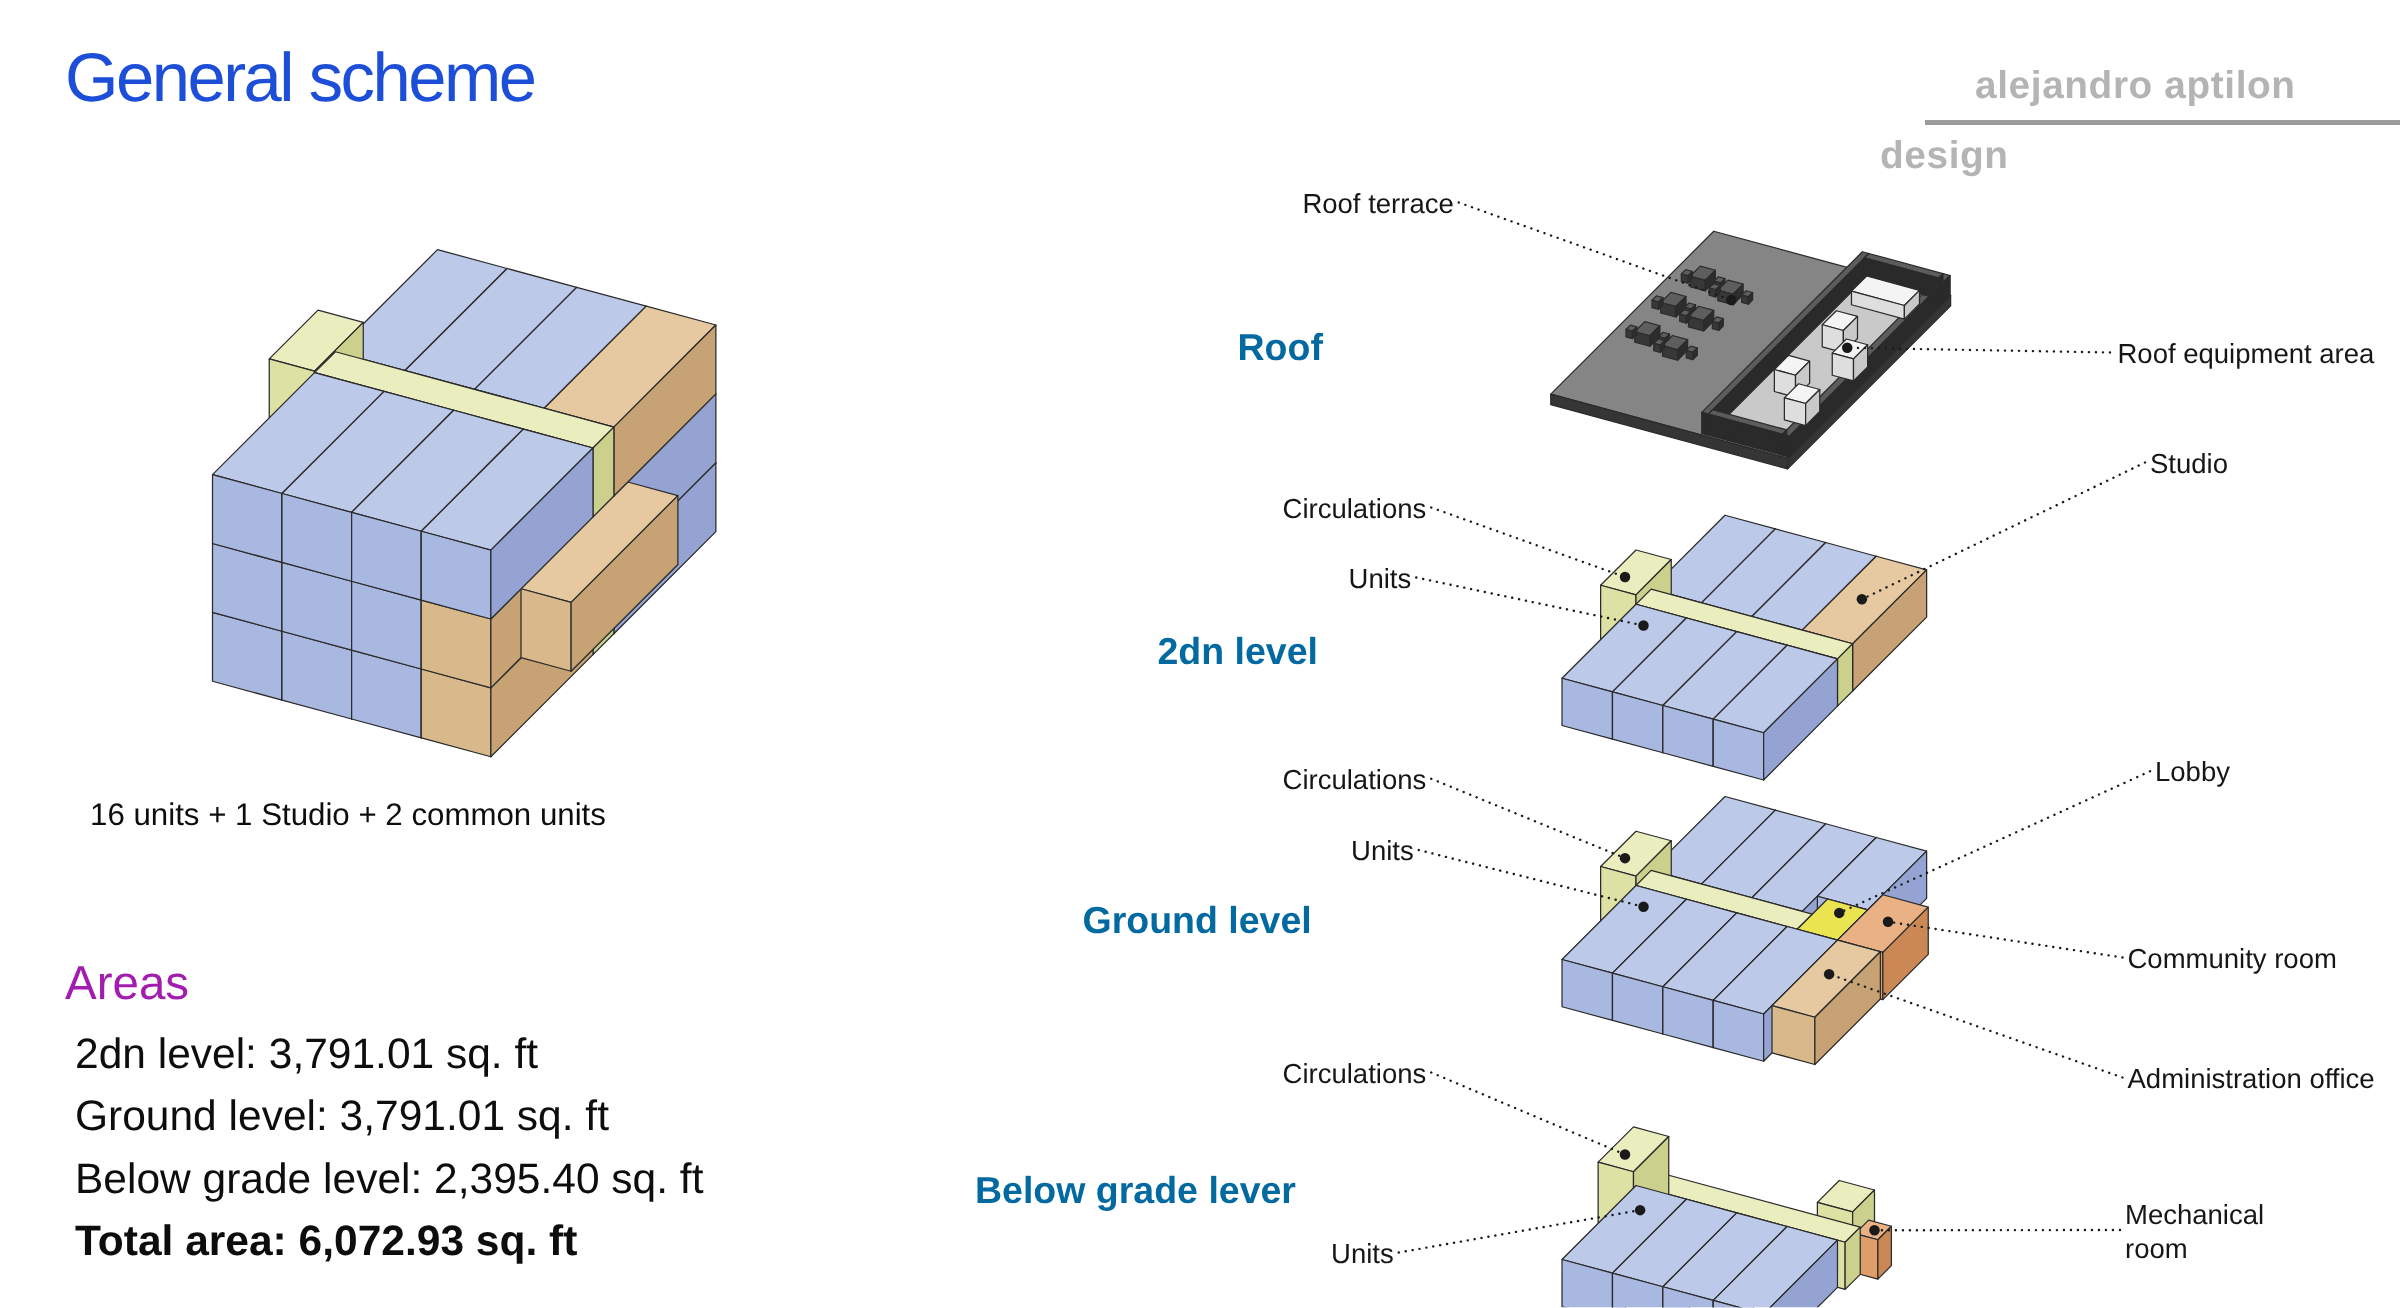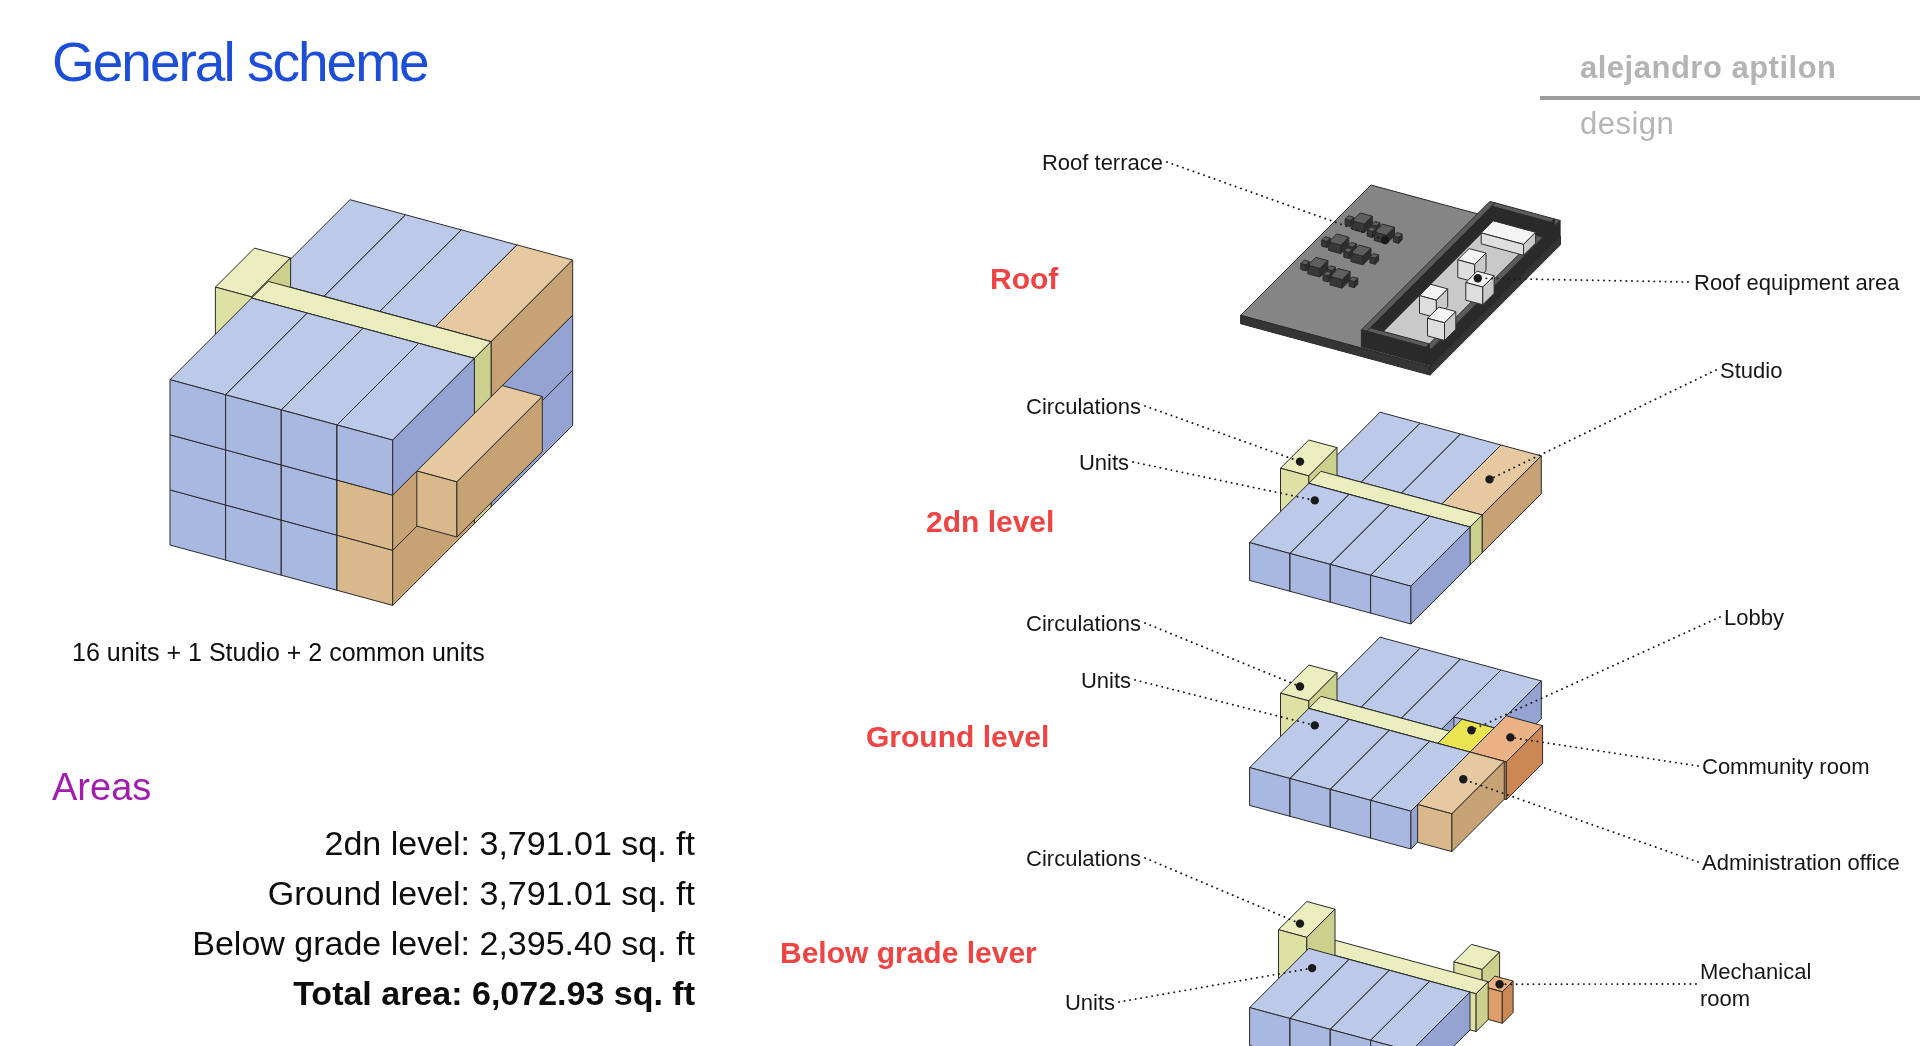--- a/index.html
+++ b/index.html
@@ -13,7 +13,7 @@
   .title{left:52px;top:30px;font-size:55px;font-weight:400;letter-spacing:-2px;color:#1d4ed8}
   .brand-name{left:1580px;top:50px;font-size:31px;font-weight:bold;color:#b4b4b4;letter-spacing:0.5px}
   .brand-rule{left:1540px;top:96px;width:380px;height:4px;background:#9c9c9c}
-  .brand-sub{left:1580px;top:106px;font-size:31px;font-weight:normal;color:#b4b4b4;letter-spacing:0.5px}
+  .brand-sub{left:1504px;top:106px;font-size:31px;font-weight:bold;color:#b4b4b4;letter-spacing:0.5px}
   .caption{left:72px;top:638px;font-size:25px;color:#0d0d0d}
   .areas-h{left:52px;top:766px;font-size:38px;color:#a21caf}
   .areas{left:60px;top:818px;width:635px;text-align:right;font-size:34px;line-height:50px;color:#0d0d0d}

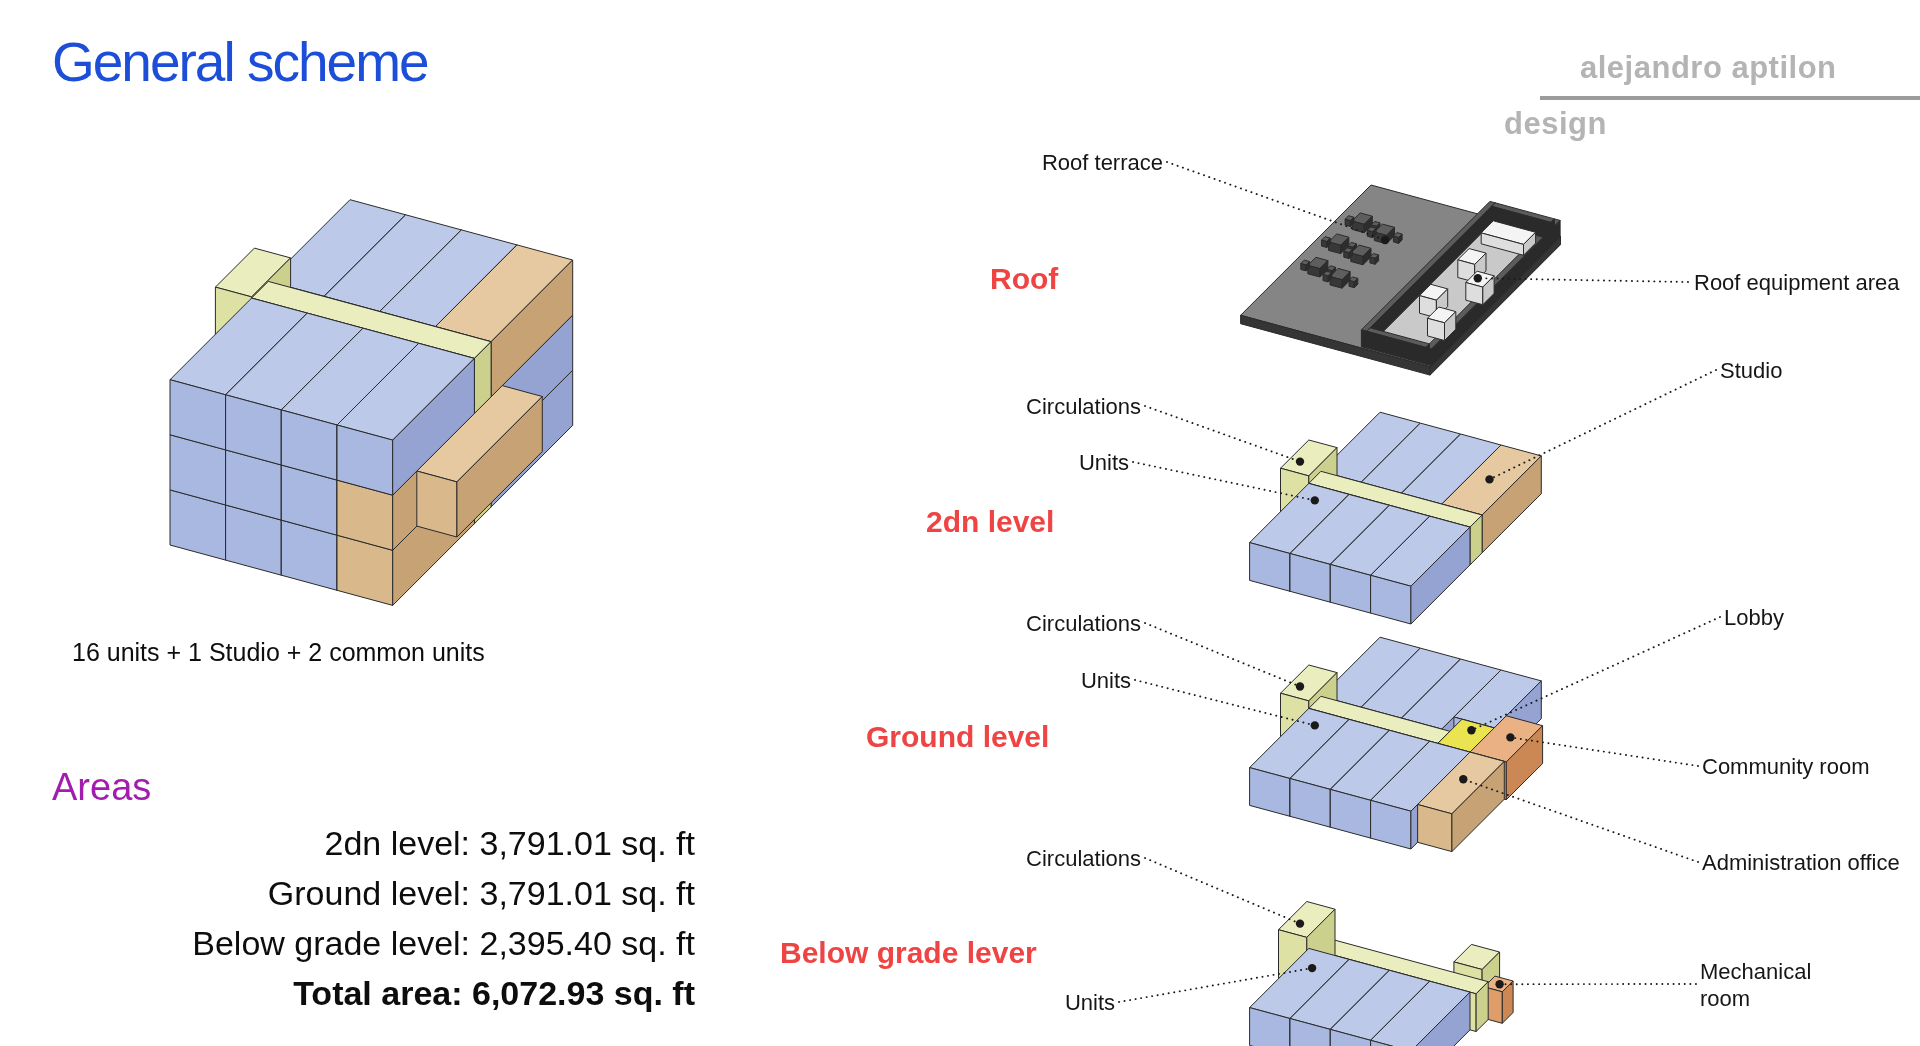--- a/index.html
+++ b/index.html
@@ -19,7 +19,7 @@
   .areas{left:60px;top:818px;width:635px;text-align:right;font-size:34px;line-height:50px;color:#0d0d0d}
   .area-line{white-space:nowrap}
   .total{font-weight:bold}
-  .lvl{font-size:30px;font-weight:bold;color:#ef4444;white-space:nowrap}
+  .lvl{font-size:30px;font-weight:bold;color:#0369a1;white-space:nowrap}
   .lbl{font-size:22px;color:#161616;white-space:nowrap}
   .lbl.r{transform:translateX(-100%)}
   .lbl.wrap{white-space:normal;width:150px;line-height:27px}

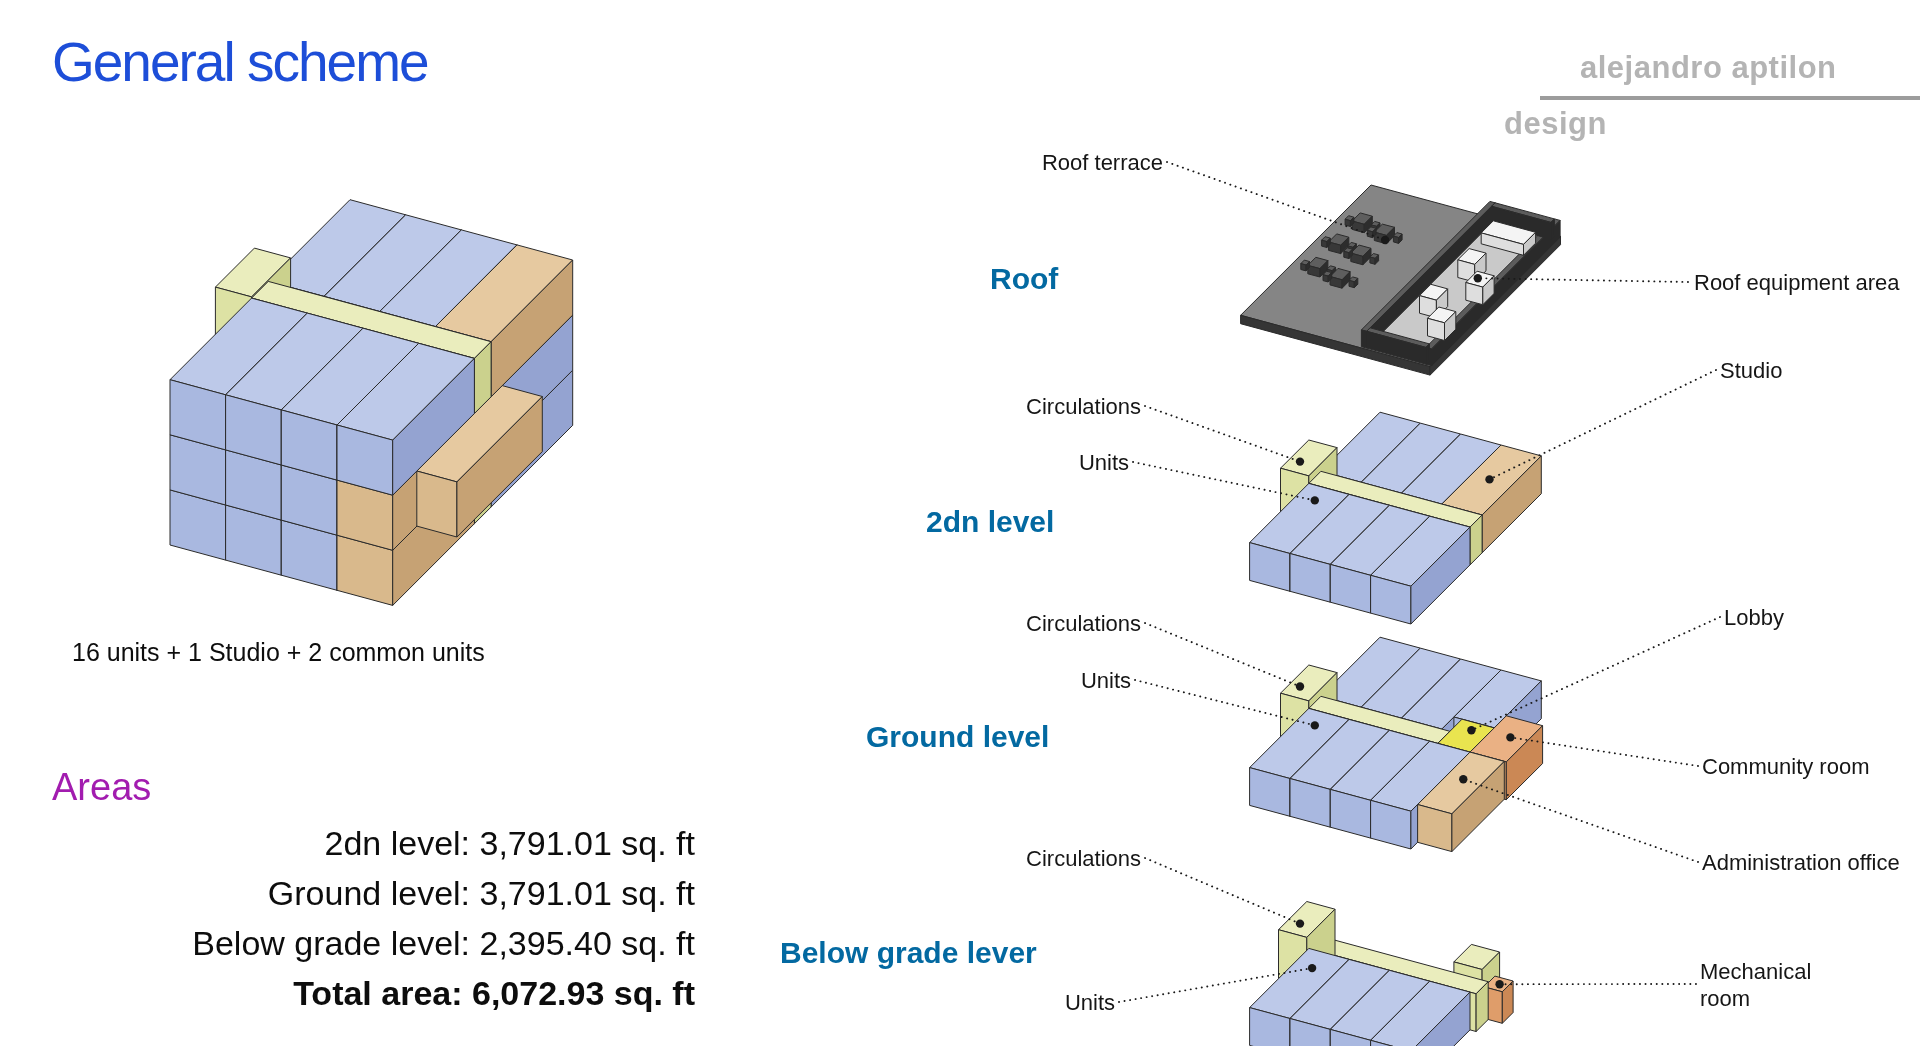--- a/index.html
+++ b/index.html
@@ -16,7 +16,7 @@
   .brand-sub{left:1504px;top:106px;font-size:31px;font-weight:bold;color:#b4b4b4;letter-spacing:0.5px}
   .caption{left:72px;top:638px;font-size:25px;color:#0d0d0d}
   .areas-h{left:52px;top:766px;font-size:38px;color:#a21caf}
-  .areas{left:60px;top:818px;width:635px;text-align:right;font-size:34px;line-height:50px;color:#0d0d0d}
+  .areas{left:60px;top:818px;width:635px;font-size:34px;line-height:50px;color:#0d0d0d}
   .area-line{white-space:nowrap}
   .total{font-weight:bold}
   .lvl{font-size:30px;font-weight:bold;color:#0369a1;white-space:nowrap}

